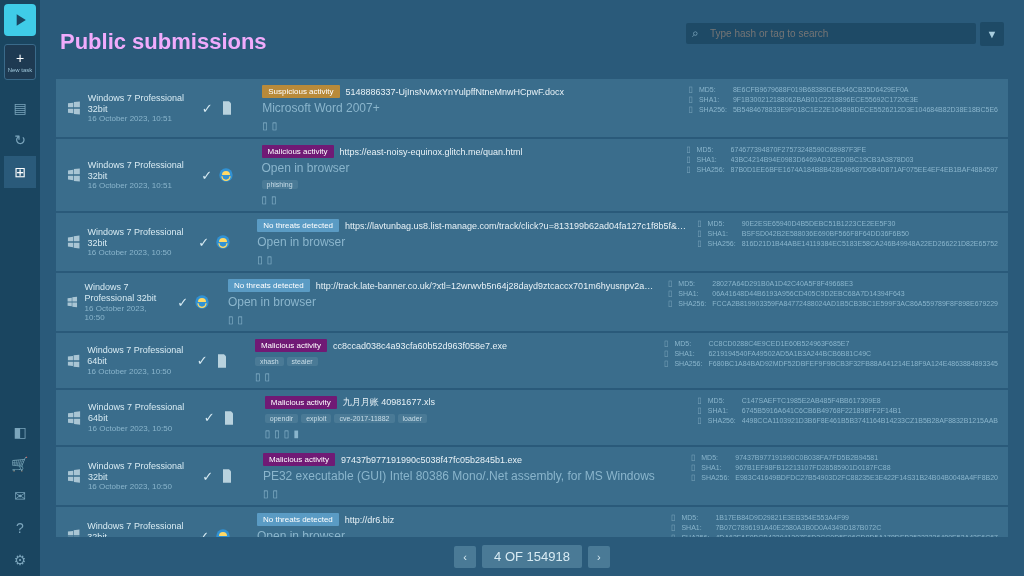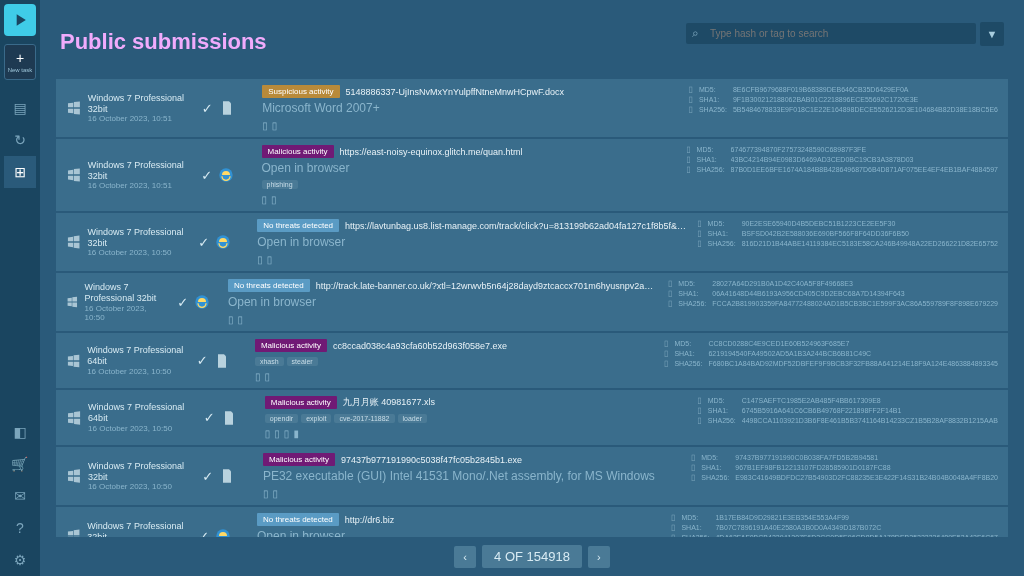--- a/index.html
+++ b/index.html
@@ -399,7 +399,7 @@
         <span class="activity act-mal">Malicious activity</span>
         <span class="sample-name">97437b977191990c5038f47fc05b2845b1.exe</span>
       </div>
-      <span class="sample-sub">PE32 executable (GUI) Intel 41531 Mono/.Net assembly, for MS Windows</span>
+      <span class="sample-sub">PE32 executable (GUI) Intel 80386 Mono/.Net assembly, for MS Windows</span>
 
       <div class="indicators">
             <span>▯</span>

